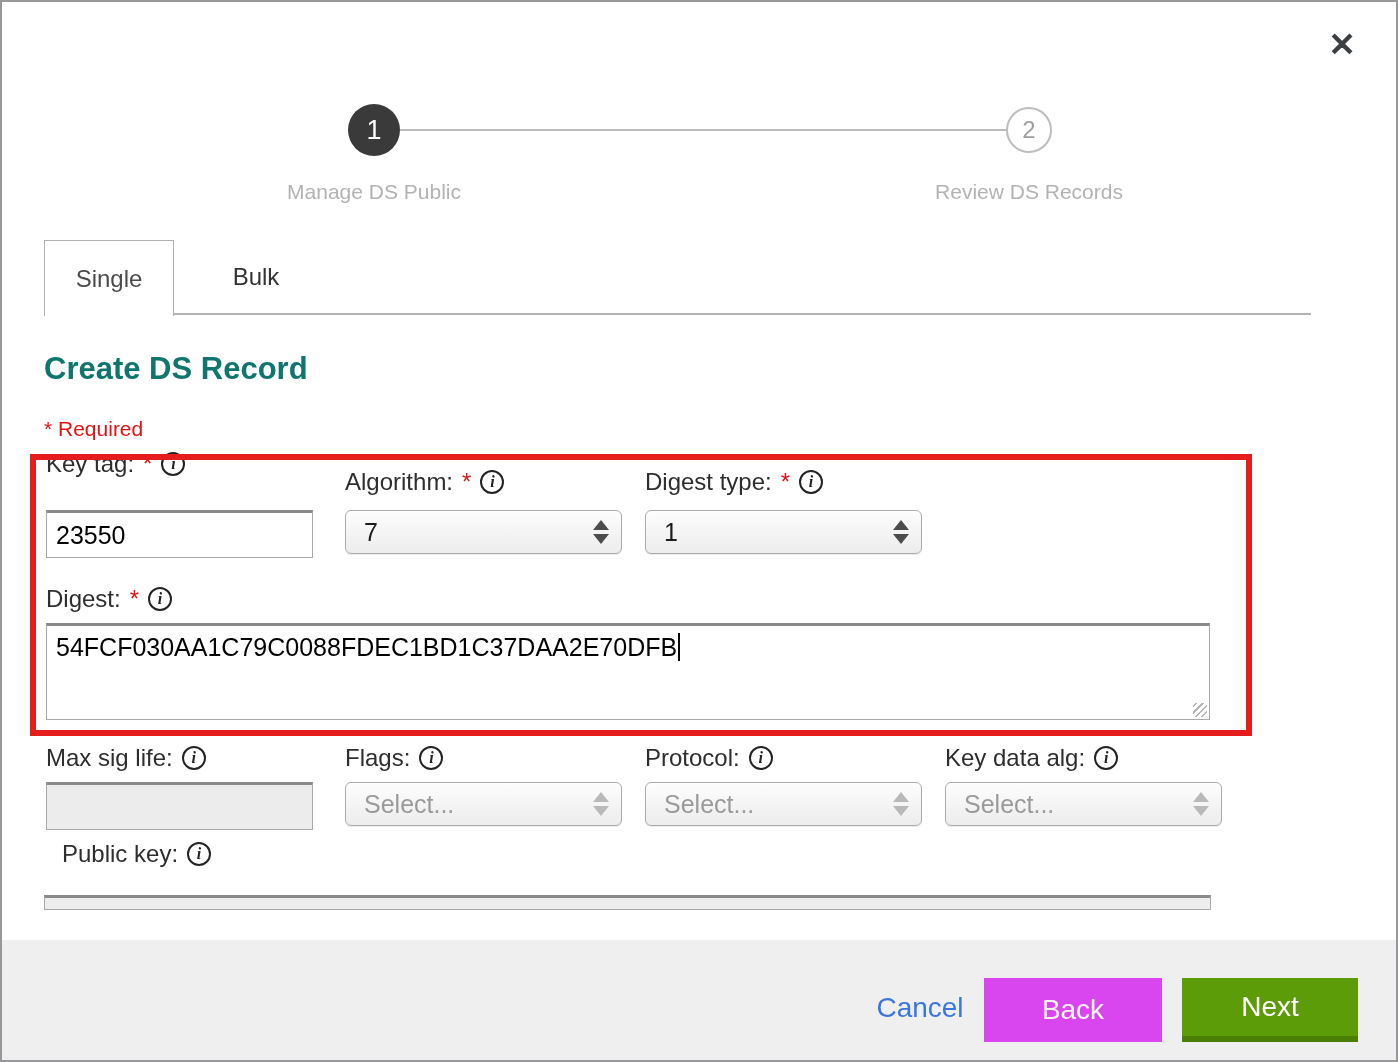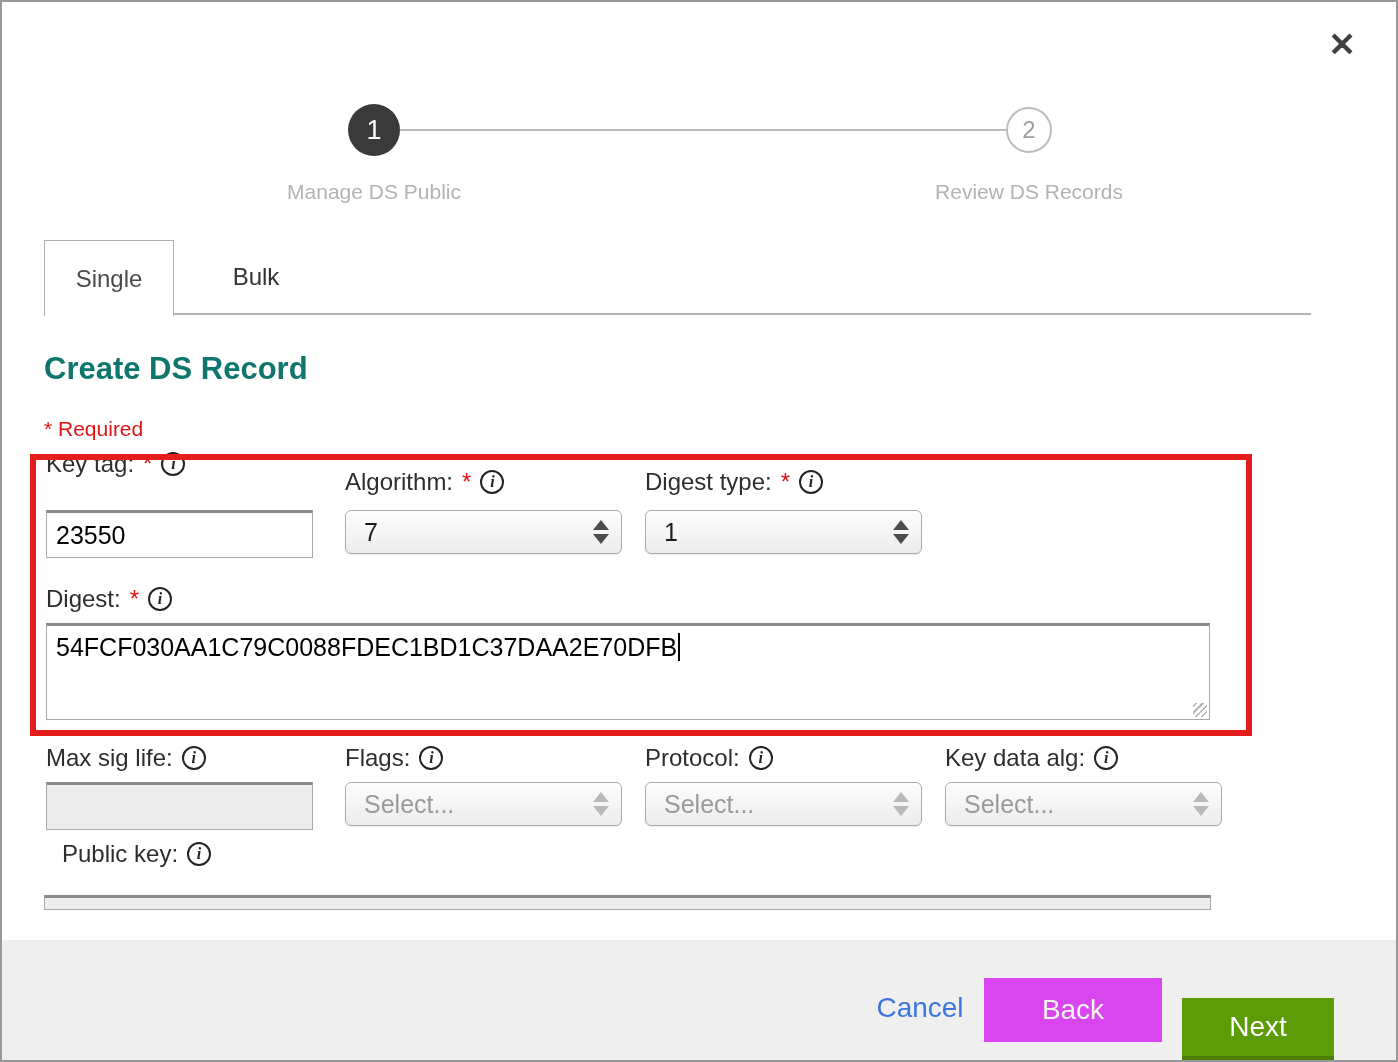--- a/index.html
+++ b/index.html
@@ -265,12 +265,11 @@
     cursor: default;
   }
   .btn-next {
-    left: 1180px; width: 152px;
+    left: 1180px; width: 176px;
     background: #5d9c09;
     border-bottom: 6px solid #4b7e04;
     color: #ffffff;
     cursor: pointer;
-    margin-top: 20px;
   }
 </style>
 </head>

